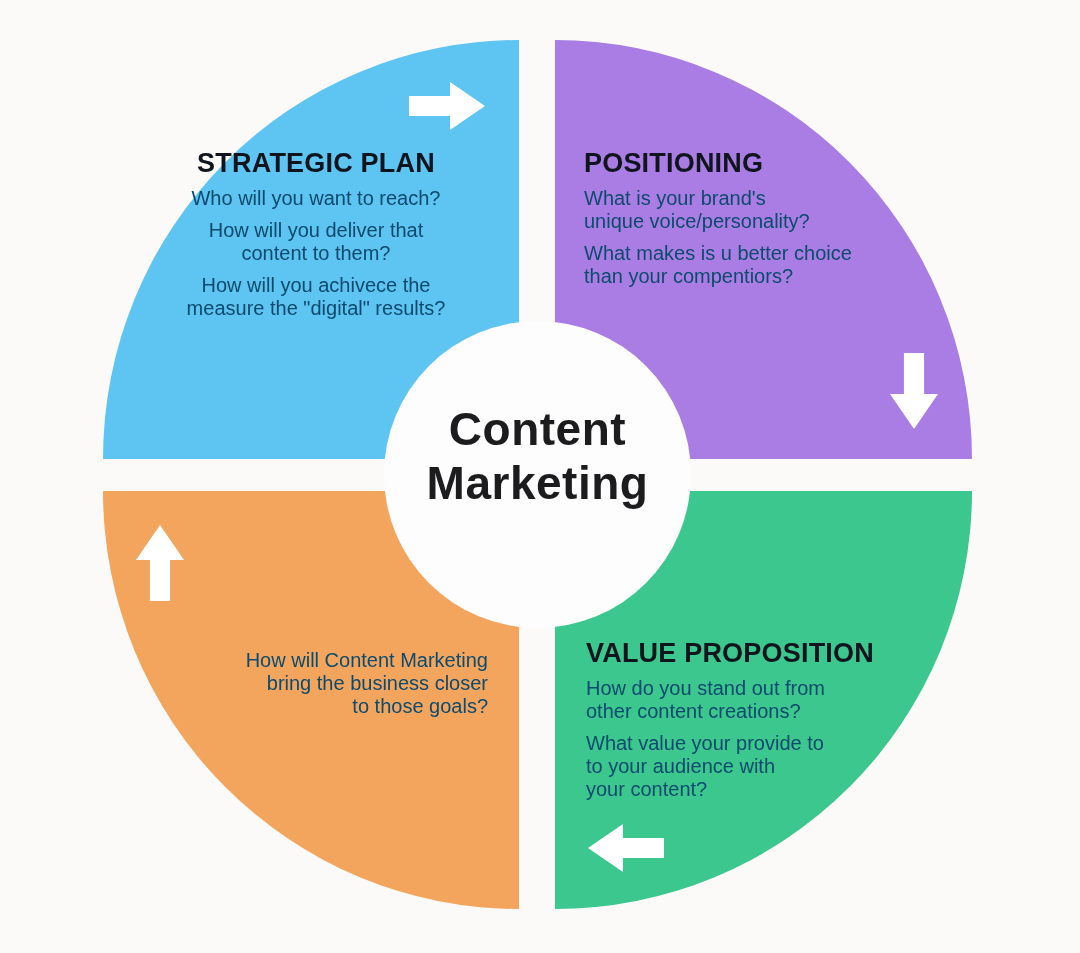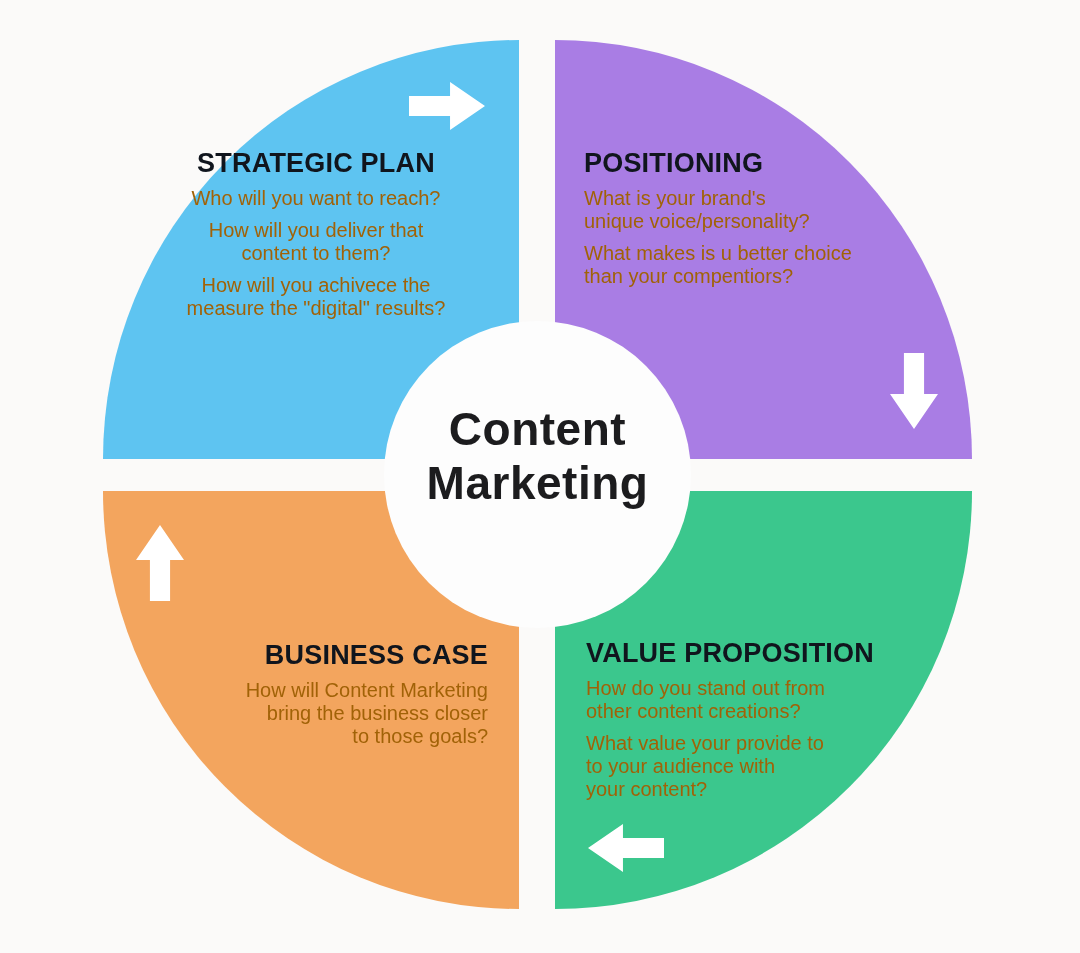--- a/index.html
+++ b/index.html
@@ -72,7 +72,7 @@
     margin: 9px 0 0;
     font-size: 20px;
     line-height: 23px;
-    color: #a16207;
+    color: #0c4a6e;
     white-space: pre-line;
   }
   .text-tl { top: 148px; left: 160px; text-align: center; }

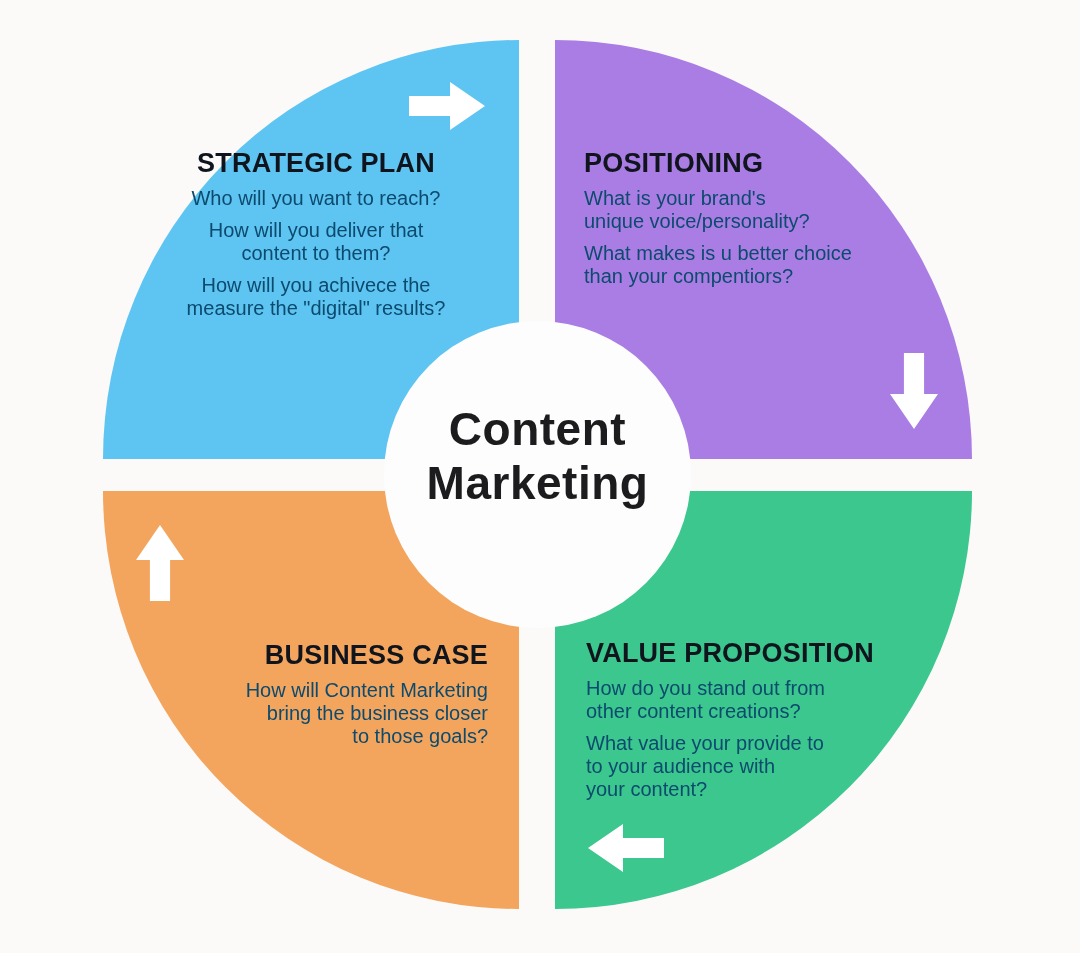--- a/index.html
+++ b/index.html
@@ -117,7 +117,6 @@
   </div>
 
   <div class="qtext text-bl">
-    <h2>BUSINESS CASE</h2>
     <p>How will Content Marketing
 bring the business closer
 to those goals?</p>

